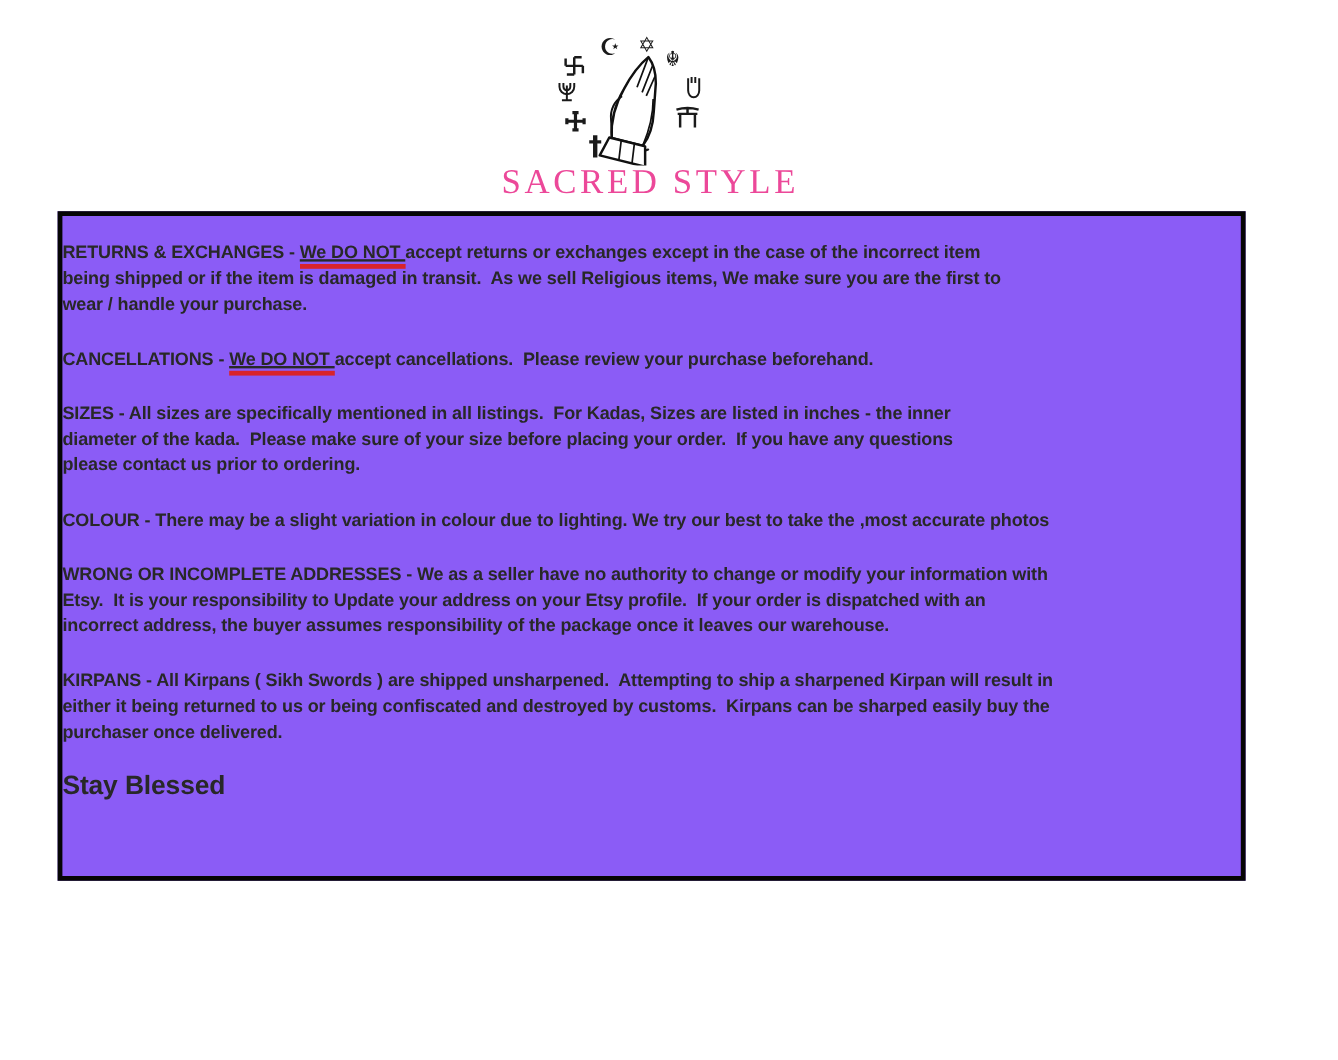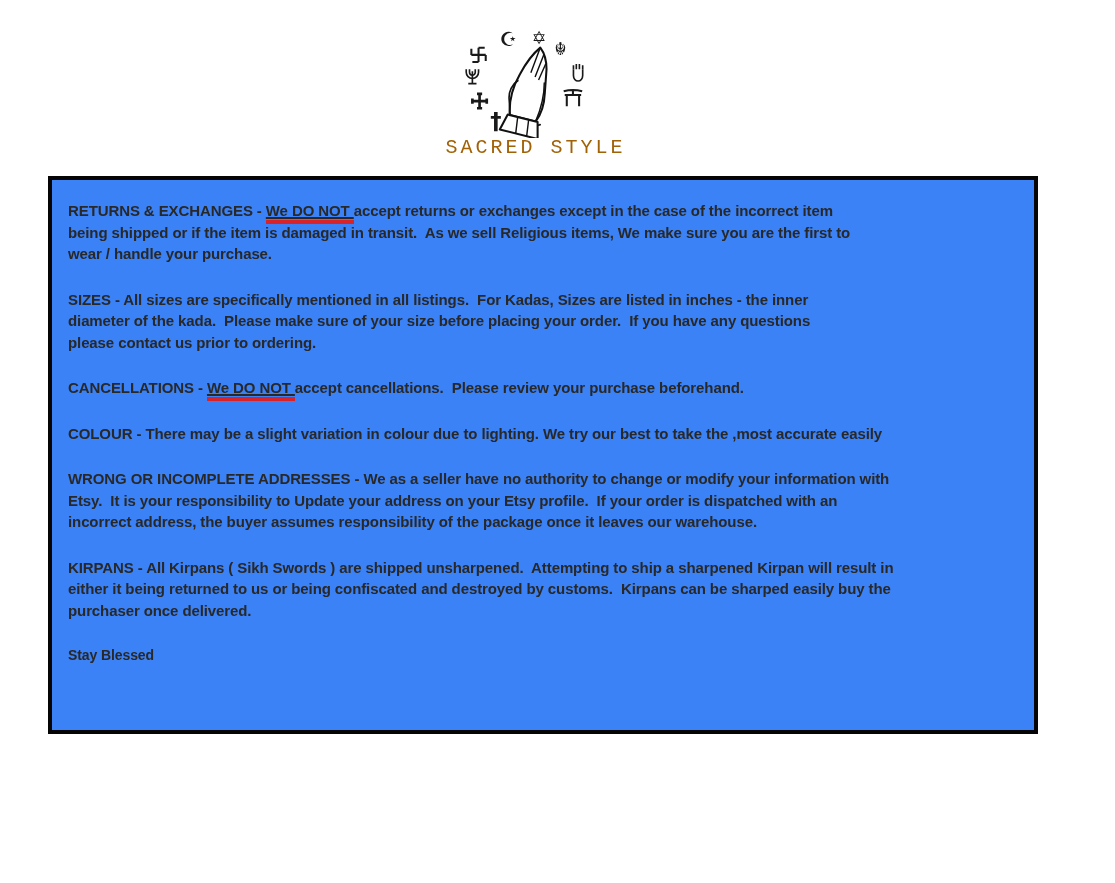--- a/index.html
+++ b/index.html
@@ -28,11 +28,11 @@
   .logo svg{display:block;margin:0 auto;}
   .logo-title{
     margin-top:-2px;
-    font-family:Liberation Mono, monospace;
-    font-size:20px;
+    font-family:Liberation Serif, serif;
+    font-size:29px;
     font-weight:500;
     letter-spacing:3px;
-    color:#a16207;
+    color:#ec4899;
     white-space:nowrap;
   }
   .sym{font-family:"DejaVu Sans", sans-serif;fill:#1a1a1a;}

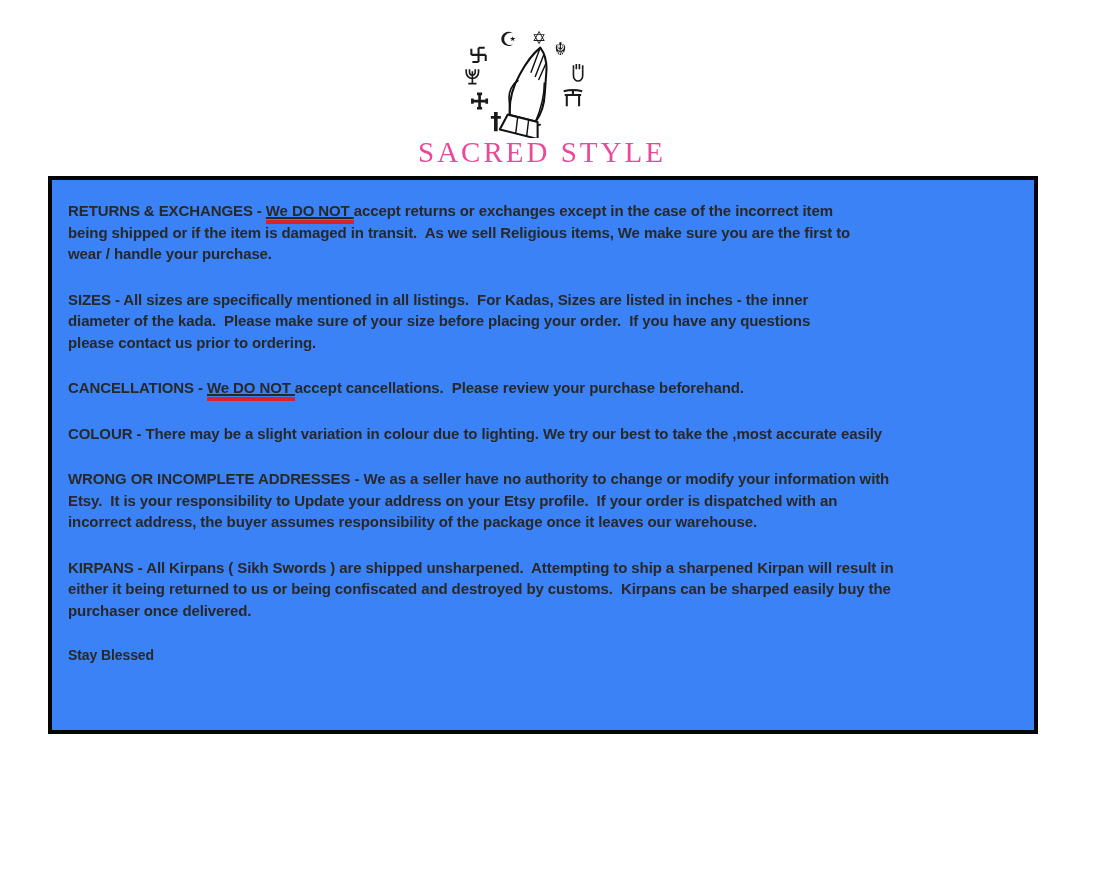--- a/index.html
+++ b/index.html
@@ -44,8 +44,8 @@
     width:990px;
     height:558px;
     border:4px solid var(--border);
-    background:#3b82f6;
-    padding:20px 16px 0 16px;
+    background:#8b5cf6;
+    padding:20px 16px 0 0;
   }
   .policy-box p{
     font-size:15px;

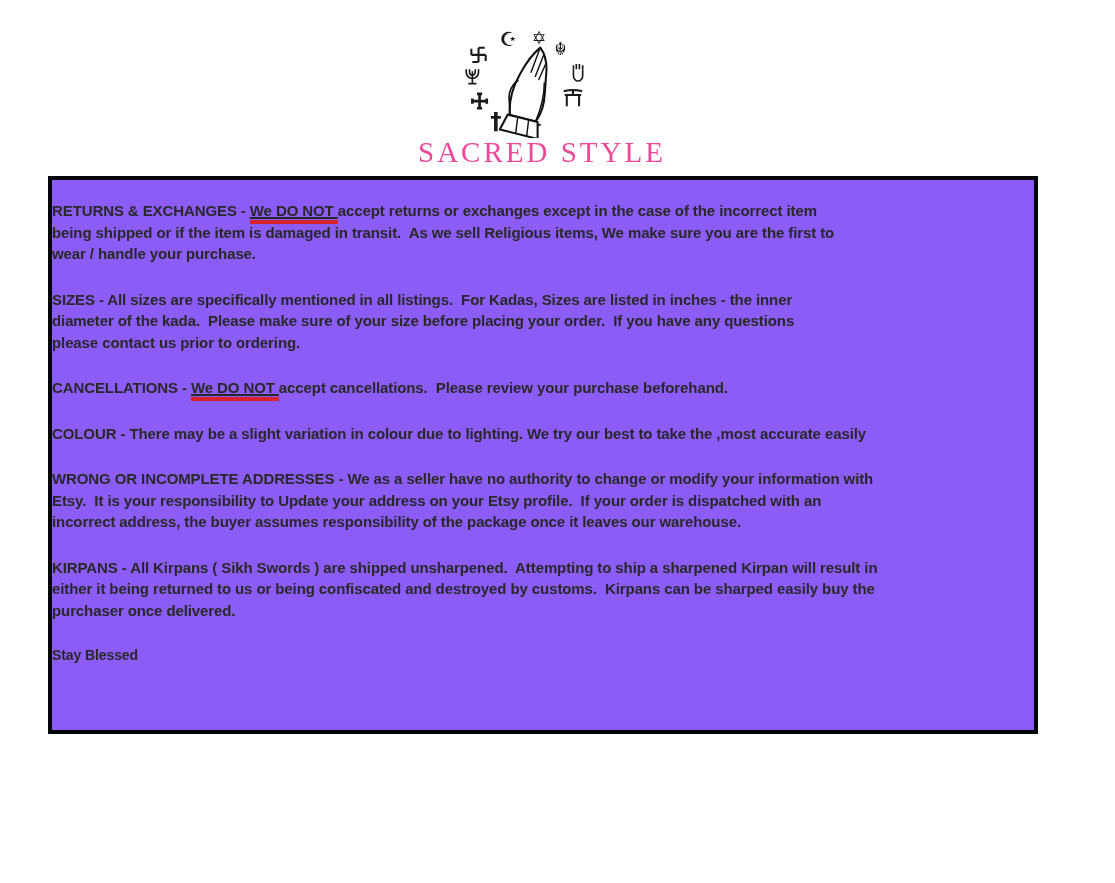--- a/index.html
+++ b/index.html
@@ -122,10 +122,10 @@
     <p><span>RETURNS &amp; EXCHANGES - </span><span class="red-underline">We DO NOT </span><span>accept returns or exchanges except in the case of the incorrect item
 being shipped or if the item is damaged in transit.  As we sell Religious items, We make sure you are the first to
 wear / handle your purchase.</span></p>
+    <p><span>CANCELLATIONS - </span><span class="red-underline">We DO NOT </span><span>accept cancellations.  Please review your purchase beforehand.</span></p>
     <p><span>SIZES - All sizes are specifically mentioned in all listings.  For Kadas, Sizes are listed in inches - the inner
 diameter of the kada.  Please make sure of your size before placing your order.  If you have any questions
 please contact us prior to ordering.</span></p>
-    <p><span>CANCELLATIONS - </span><span class="red-underline">We DO NOT </span><span>accept cancellations.  Please review your purchase beforehand.</span></p>
     <p class="gap-before"><span>COLOUR - There may be a slight variation in colour due to lighting. We try our best to take the ,most accurate easily</span></p>
     <p><span>WRONG OR INCOMPLETE ADDRESSES - We as a seller have no authority to change or modify your information with
 Etsy.  It is your responsibility to Update your address on your Etsy profile.  If your order is dispatched with an

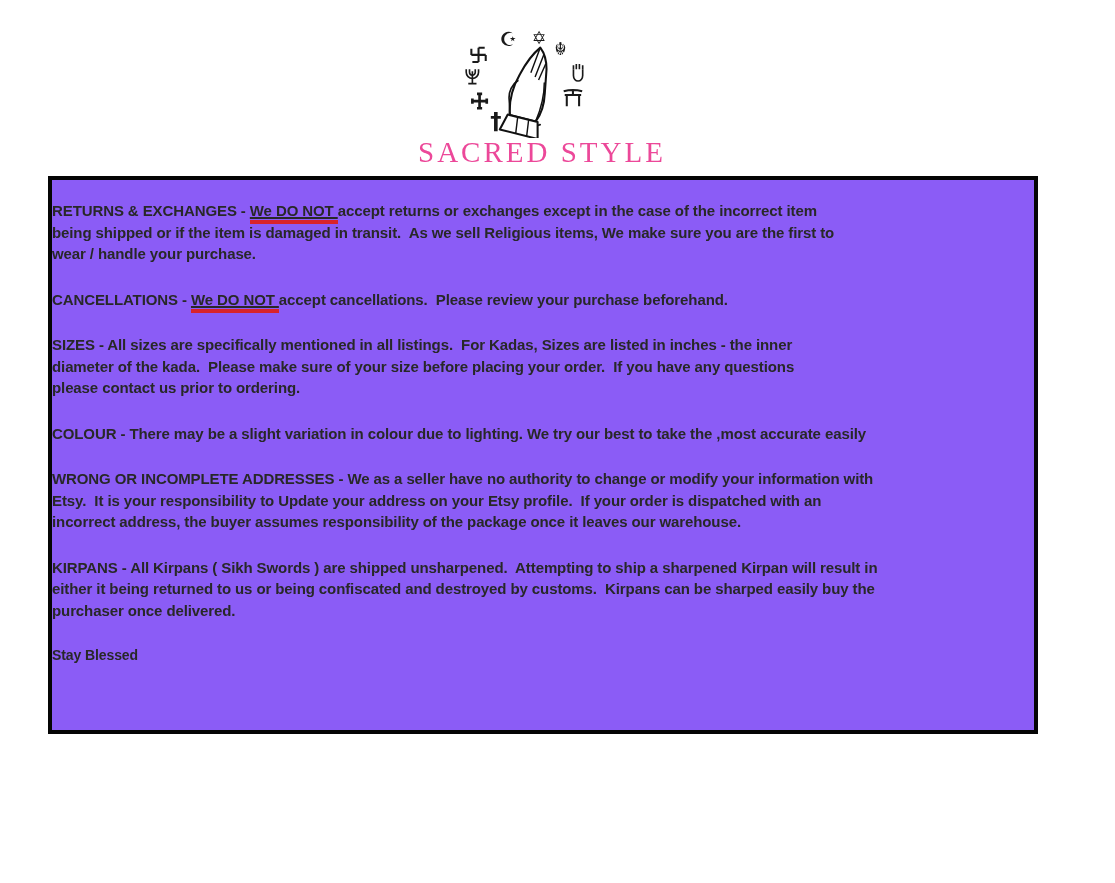--- a/index.html
+++ b/index.html
@@ -126,7 +126,7 @@
     <p><span>SIZES - All sizes are specifically mentioned in all listings.  For Kadas, Sizes are listed in inches - the inner
 diameter of the kada.  Please make sure of your size before placing your order.  If you have any questions
 please contact us prior to ordering.</span></p>
-    <p class="gap-before"><span>COLOUR - There may be a slight variation in colour due to lighting. We try our best to take the ,most accurate easily</span></p>
+    <p class="gap-before"><span>COLOUR - There may be a slight variation in colour due to lighting. We try our best to take the ,most accurate photos</span></p>
     <p><span>WRONG OR INCOMPLETE ADDRESSES - We as a seller have no authority to change or modify your information with
 Etsy.  It is your responsibility to Update your address on your Etsy profile.  If your order is dispatched with an
 incorrect address, the buyer assumes responsibility of the package once it leaves our warehouse.</span></p>

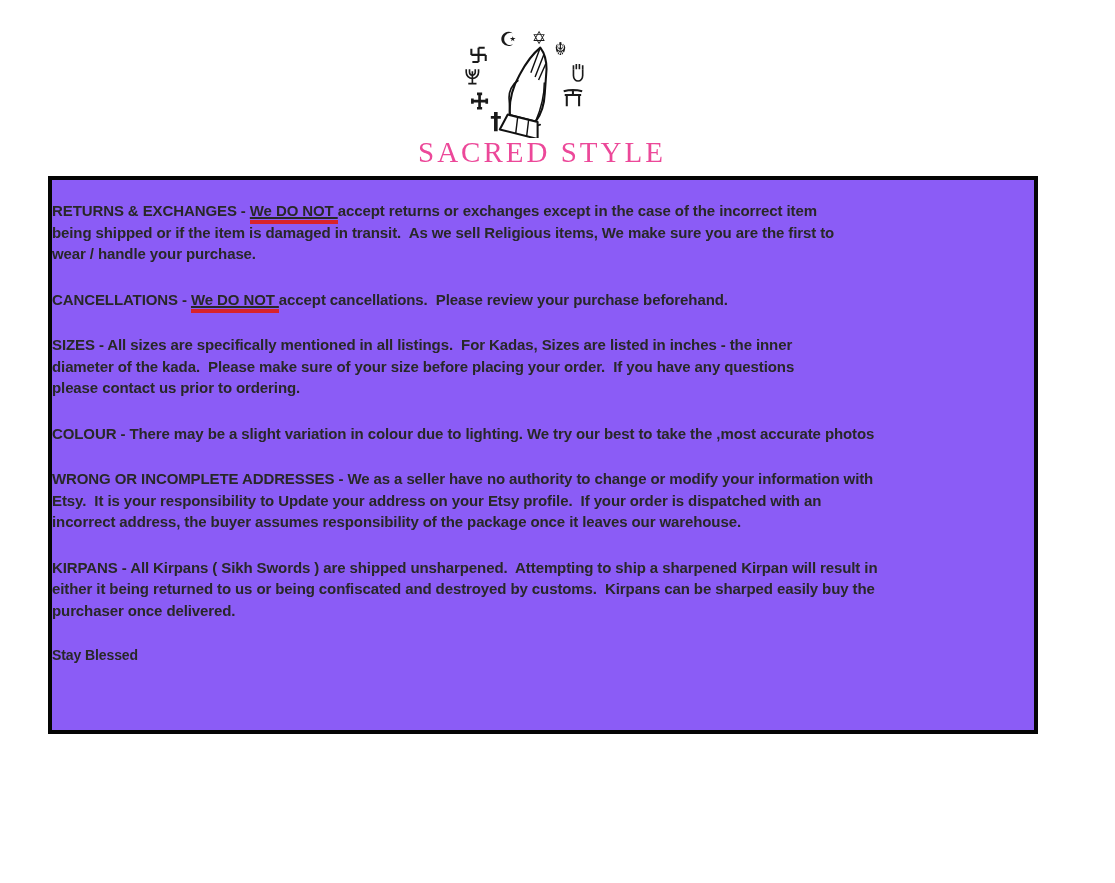--- a/index.html
+++ b/index.html
@@ -58,7 +58,7 @@
   }
   .policy-box p.gap-before{margin-top:7px;}
   .policy-box p.large{
-    font-size:14px;
+    font-size:22px;
     line-height:24px;
     margin-top:-2px;
   }

